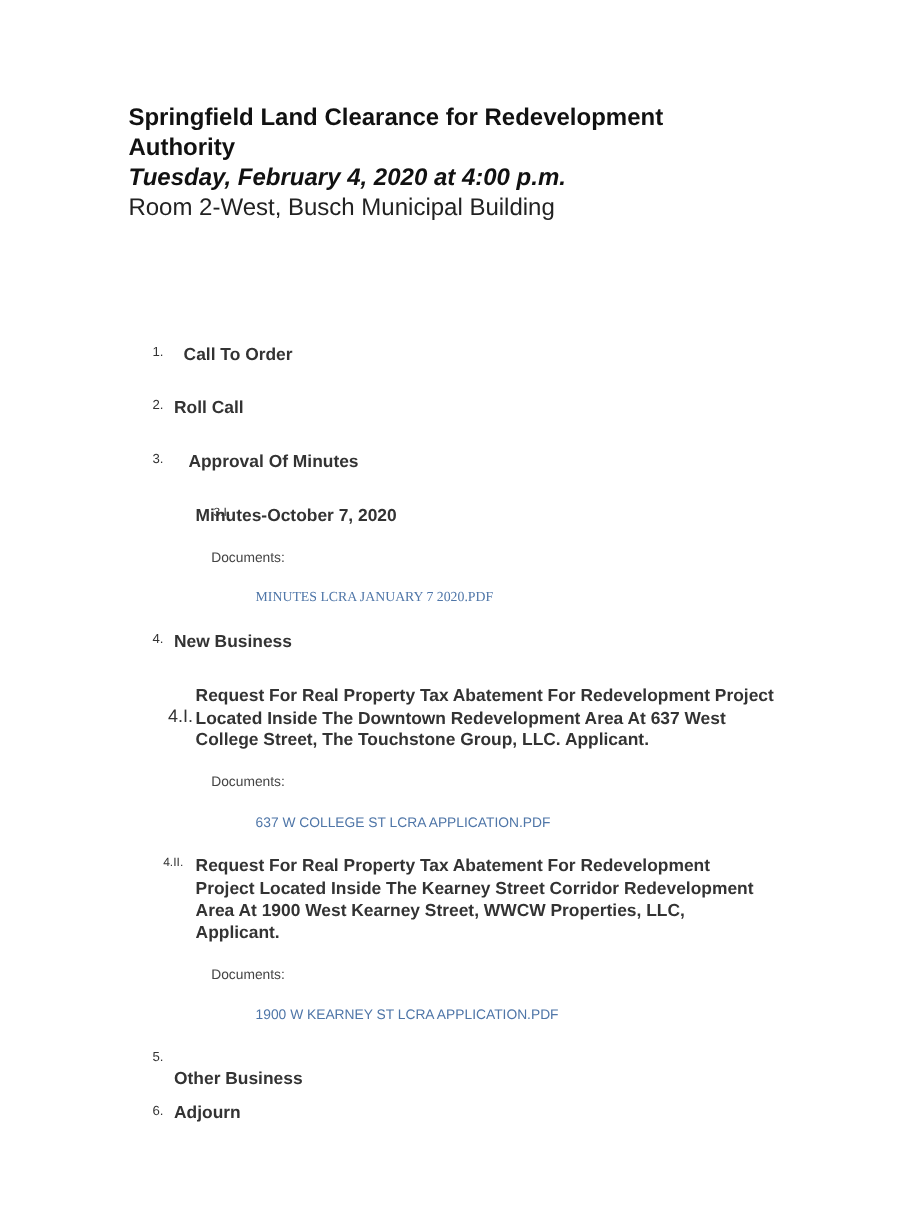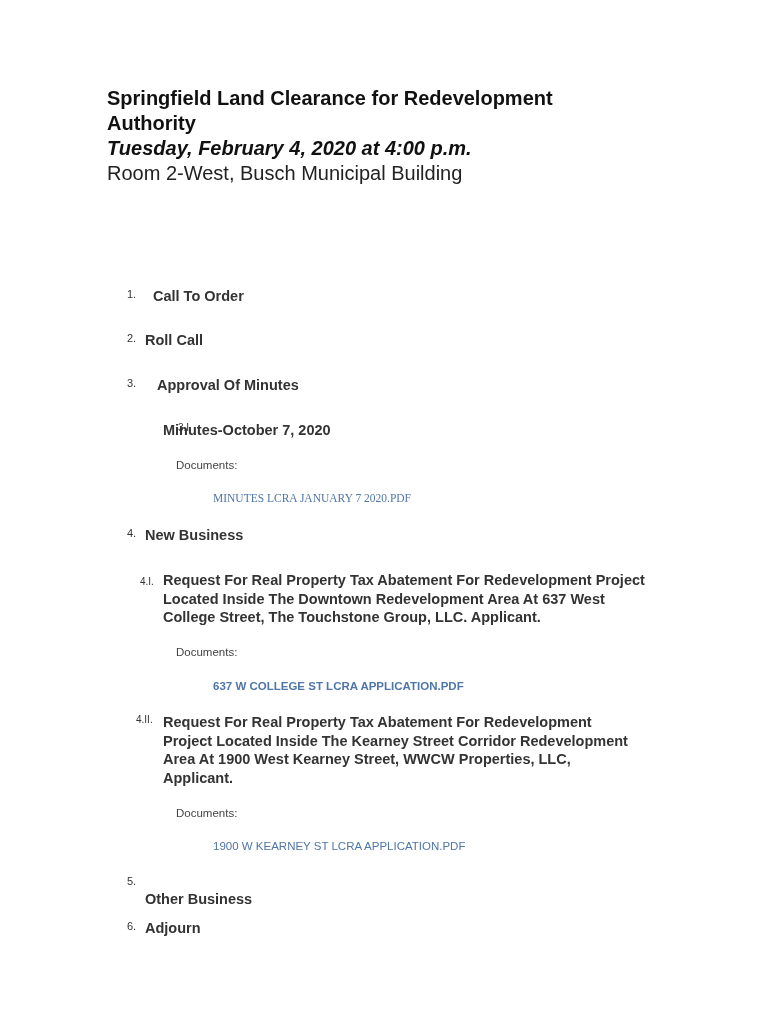--- a/index.html
+++ b/index.html
@@ -53,7 +53,7 @@
 </div>
 
 <div class="item" style="left:140px; top:571px;">
-  <span class="num" style="left:0; top:5px; font-size:10px;">4.I.</span>
+  <span class="num" style="left:0; top:18px; font-size:15px;">4.I.</span>
   <div class="label" style="position:absolute; left:23px; top:0; width:485px;">Request For Real Property Tax Abatement For Redevelopment Project Located Inside The Downtown Redevelopment Area At 637 West College Street, The Touchstone Group, LLC. Applicant.</div>
 </div>
 <span class="docs-label" style="left:176px; top:646px;">Documents:</span>

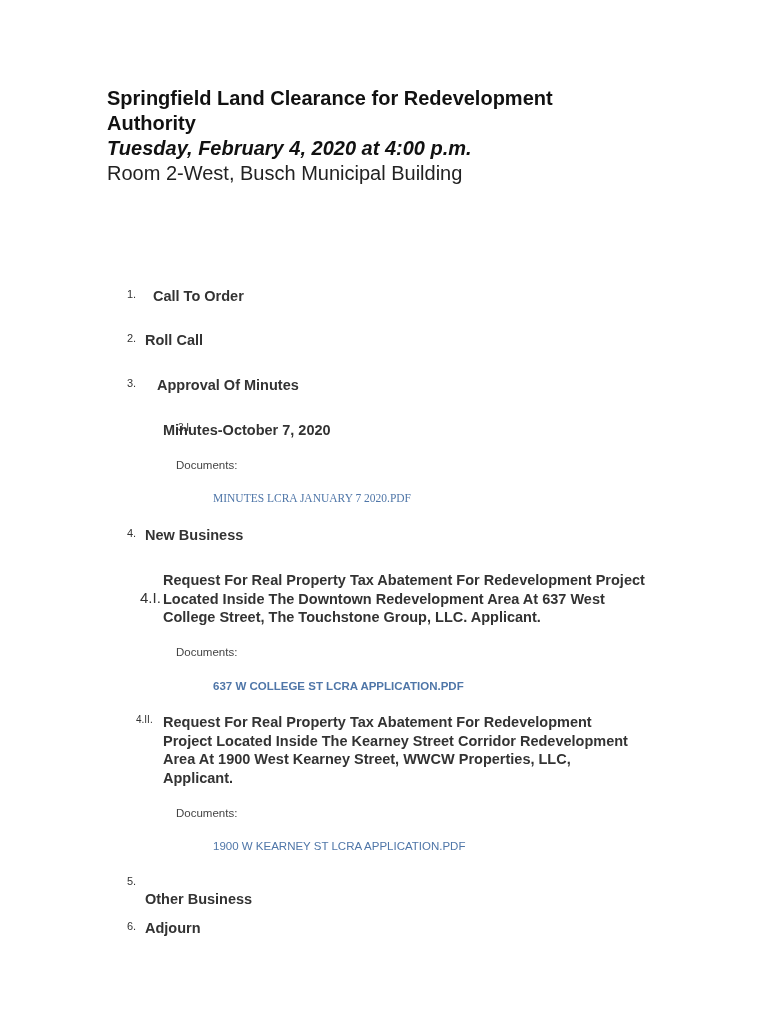--- a/index.html
+++ b/index.html
@@ -57,7 +57,7 @@
   <div class="label" style="position:absolute; left:23px; top:0; width:485px;">Request For Real Property Tax Abatement For Redevelopment Project Located Inside The Downtown Redevelopment Area At 637 West College Street, The Touchstone Group, LLC. Applicant.</div>
 </div>
 <span class="docs-label" style="left:176px; top:646px;">Documents:</span>
-<a class="doc-link" href="#" style="left:213px; top:680px;font-weight:bold;">637 W COLLEGE ST LCRA APPLICATION.PDF</a>
+<a class="doc-link" href="#" style="left:213px; top:680px;">637 W COLLEGE ST LCRA APPLICATION.PDF</a>
 
 <div class="item" style="left:136px; top:713px;">
   <span class="num" style="left:0; top:1px; font-size:10px;">4.II.</span>

